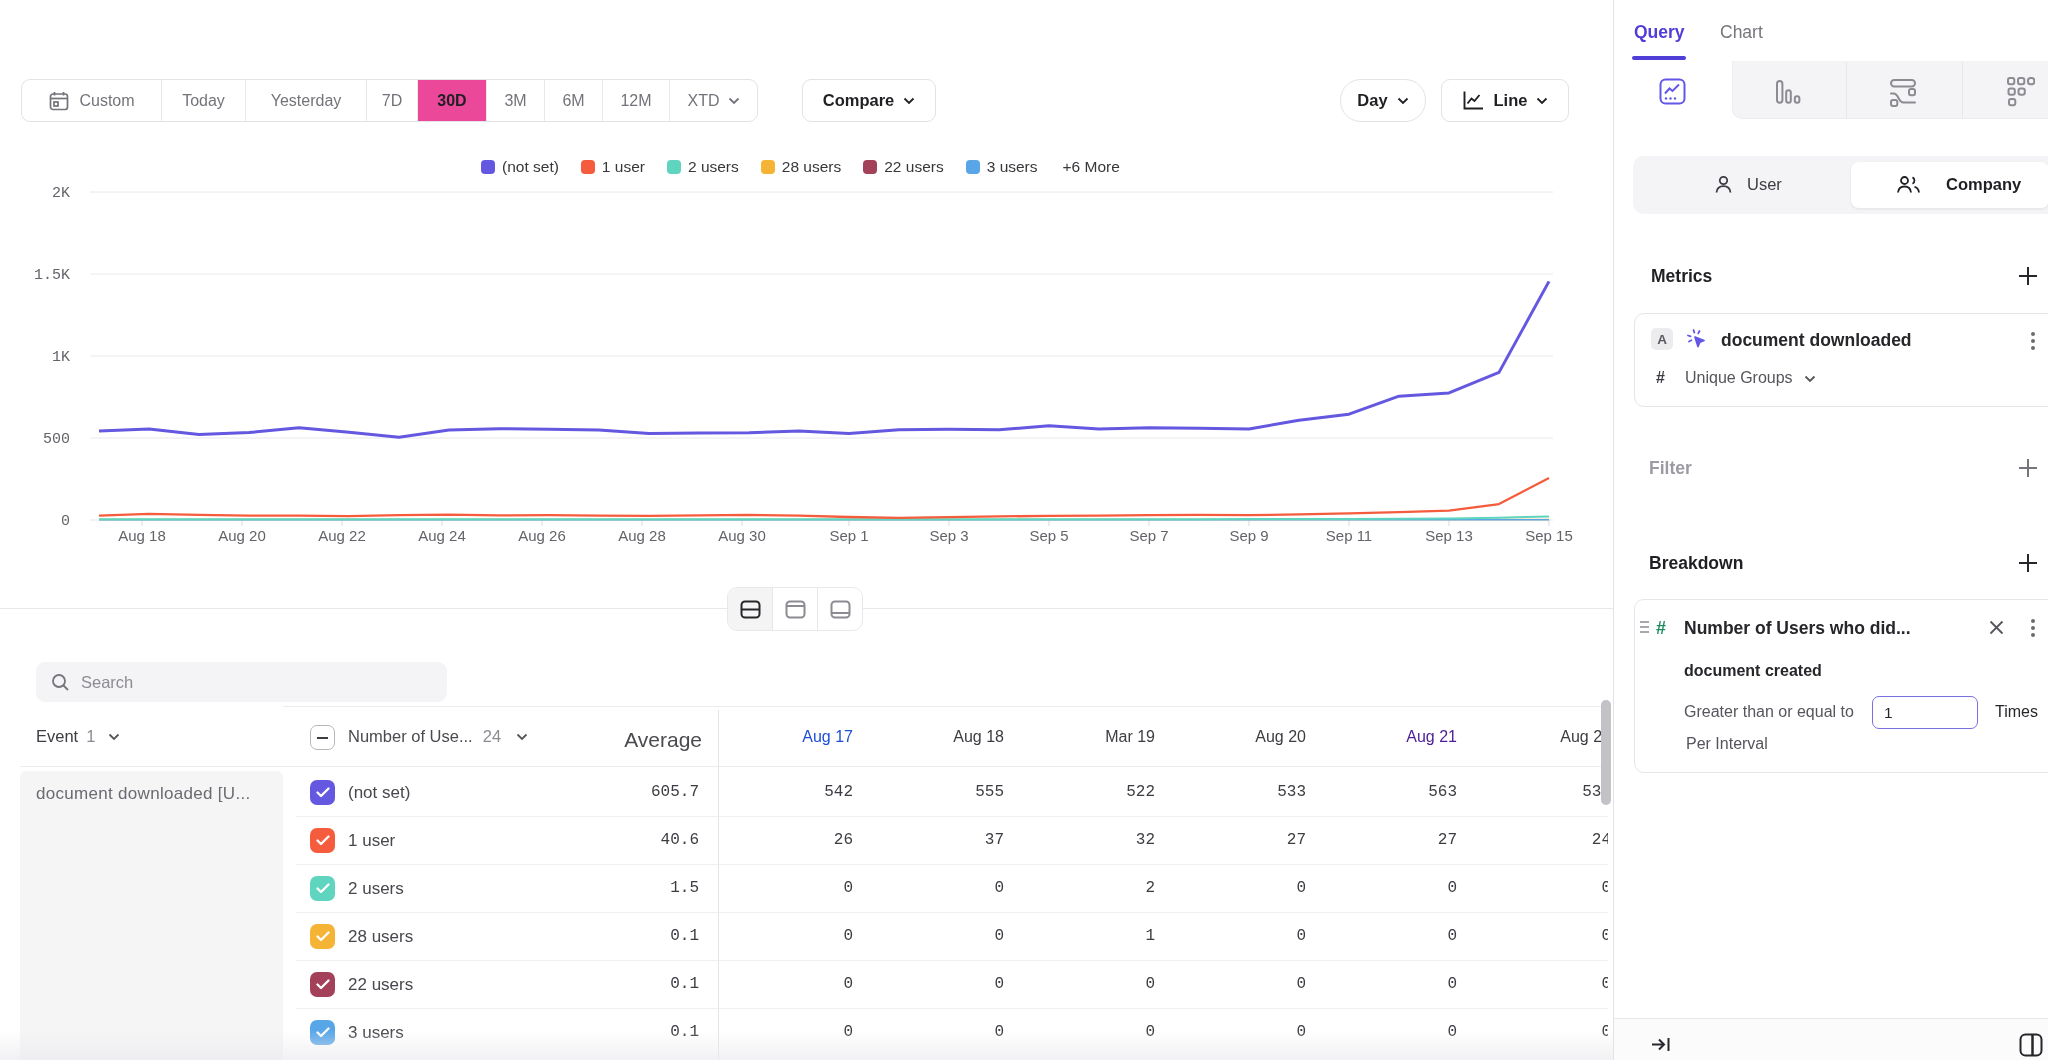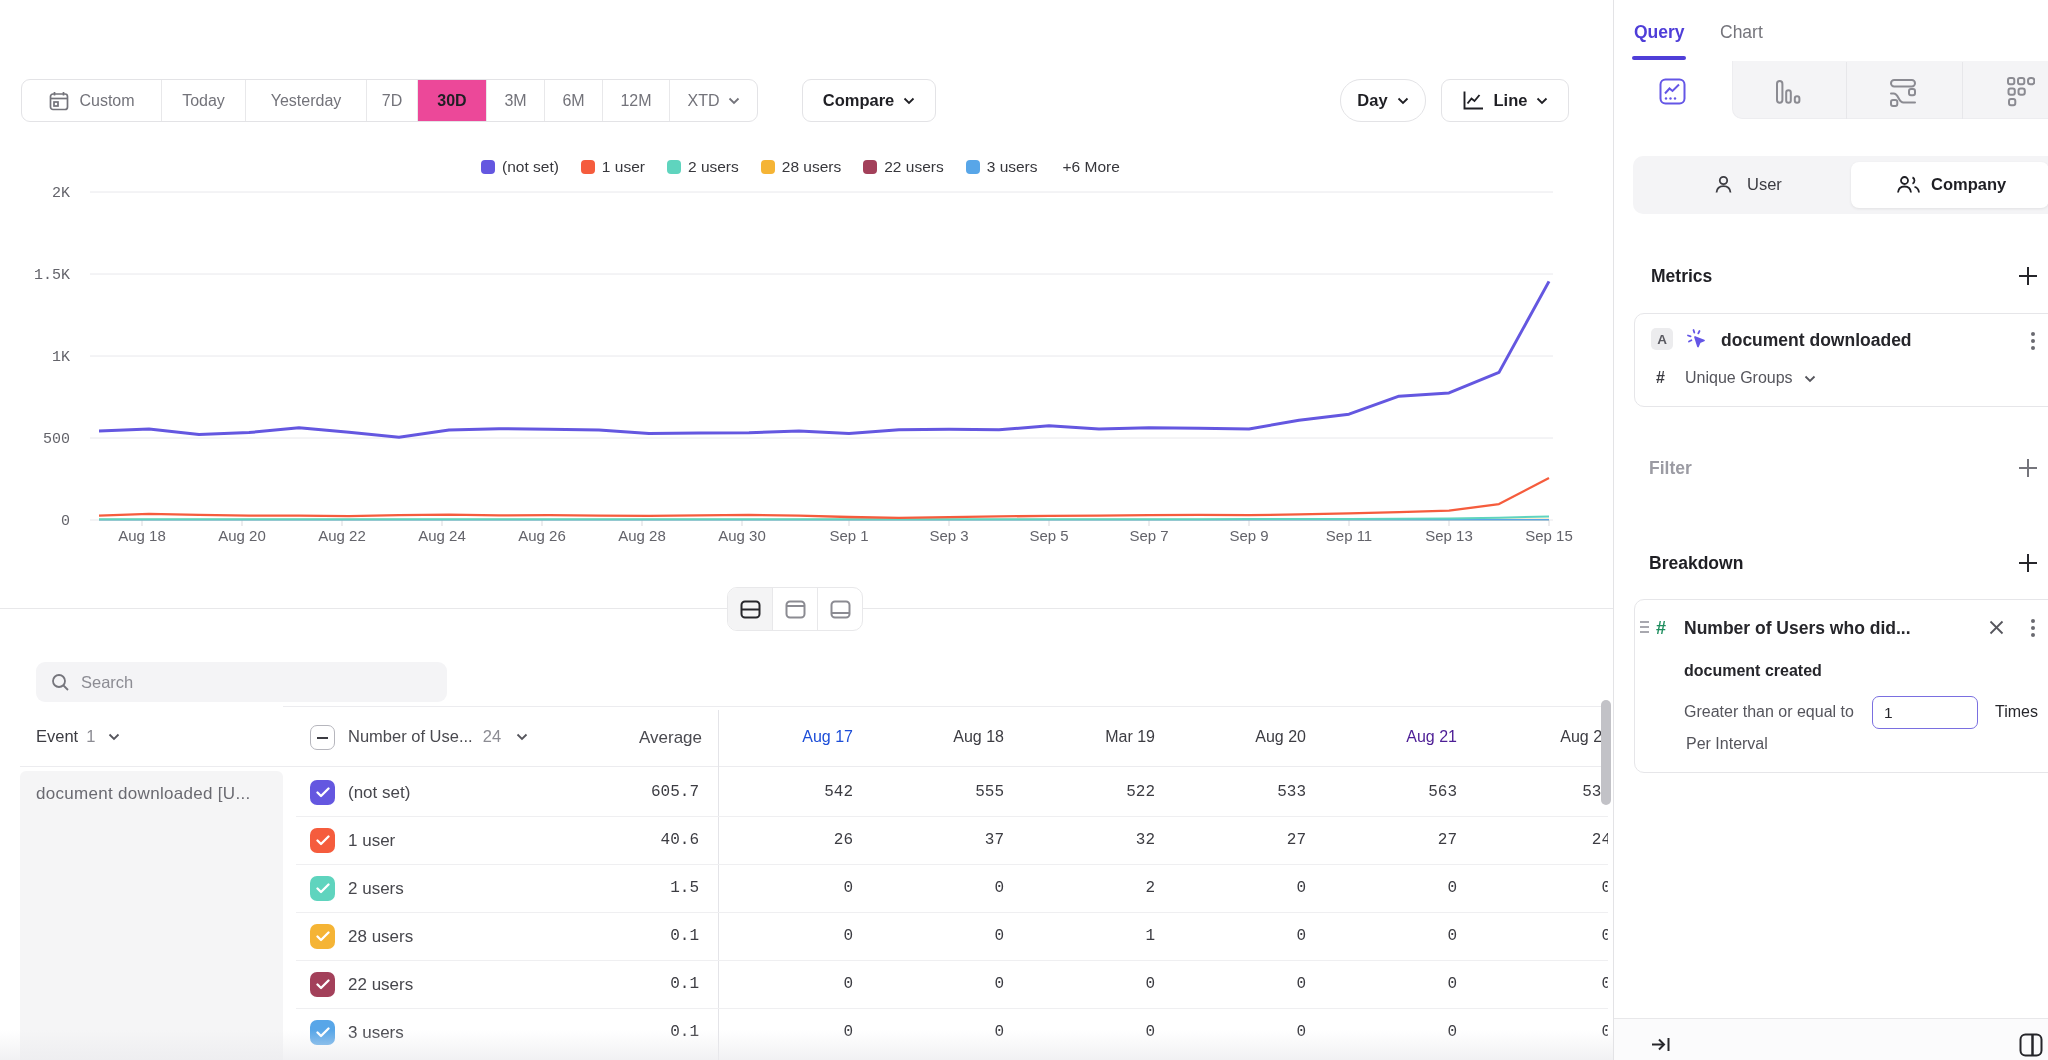--- a/index.html
+++ b/index.html
@@ -346,7 +346,7 @@
         </svg>
     <span>User</span>
   </div>
-  <div class="abs" style="left:282px;top:174px;display:flex;align-items:center;gap:10px;font-size:16.5px;font-weight:700;color:#1f1f24;">
+  <div class="abs" style="left:282px;top:174px;display:flex;align-items:center;gap:25px;font-size:16.5px;font-weight:700;color:#1f1f24;">
     <svg width="25" height="21" viewBox="0 0 25 21" fill="none" stroke="#1f1f24" stroke-width="1.8">
           <circle cx="8.5" cy="6.5" r="3.5"></circle>
           <path d="M2 18.5 c0.4-4.2 2.9-6 6.5-6 s6.1 1.8 6.5 6"></path>

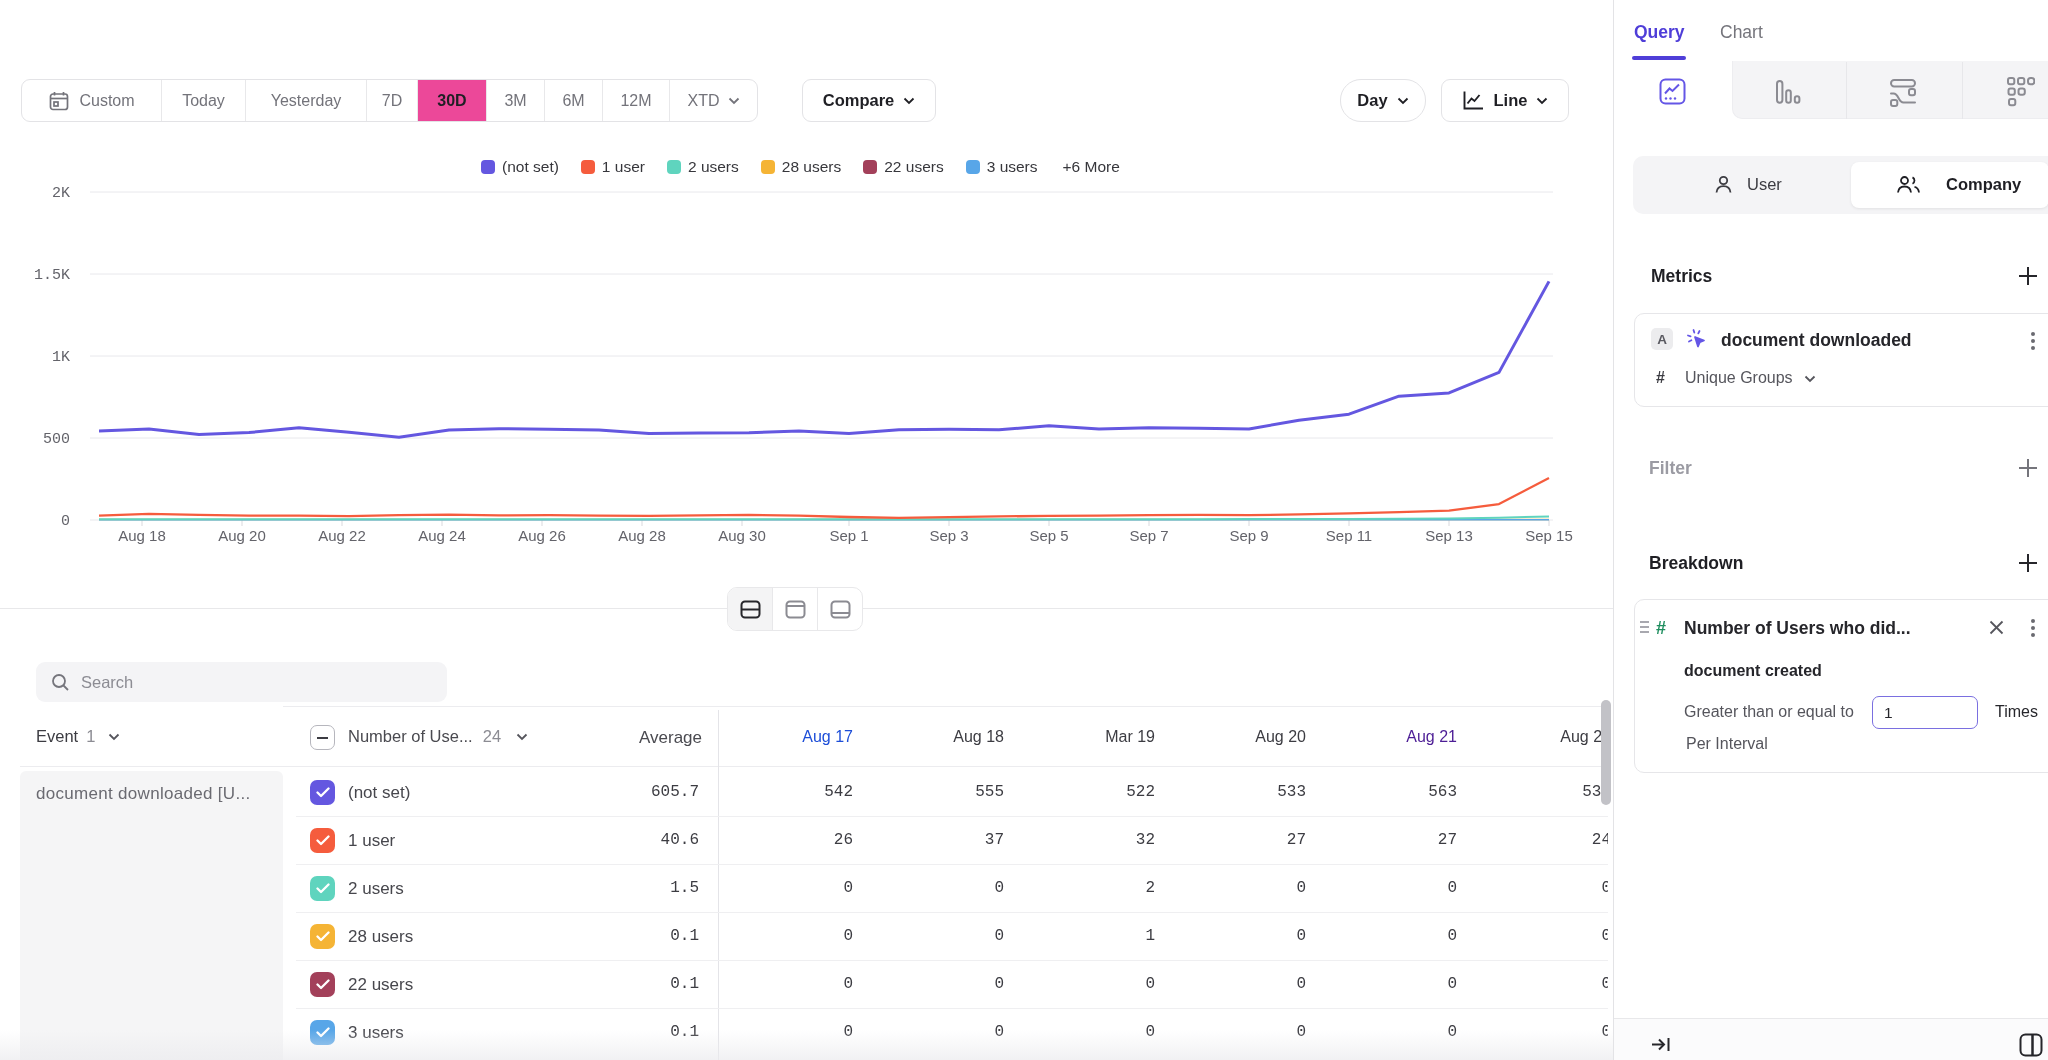--- a/index.html
+++ b/index.html
@@ -183,7 +183,7 @@
           <polyline points="1.5,1.5 6,6 10.5,1.5"></polyline>
         </svg>
   </div>
-  <div class="abs" style="left:502px;top:728px;width:200px;text-align:right;font-size:17px;color:#4a4a50;">Average</div>
+  <div class="abs" style="left:502px;top:728px;width:200px;text-align:right;font-size:21px;color:#4a4a50;">Average</div>
   <div class="abs" style="left:718px;top:710px;width:1px;height:350px;background:#e4e4e8;"></div>
 
   <div class="abs" style="left:753px;top:728px;width:100px;text-align:right;font-size:16px;color:#1d4ed8;">Aug 17</div>

